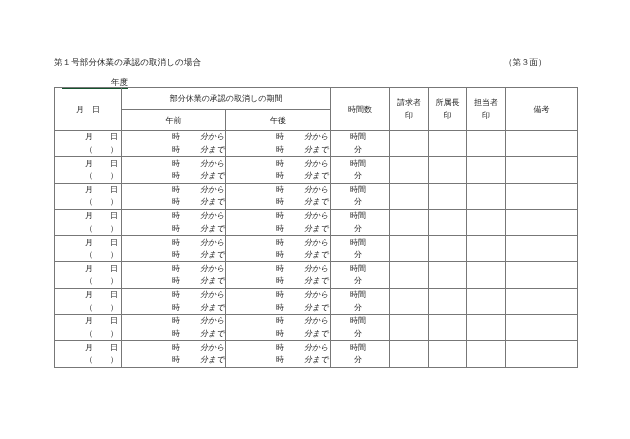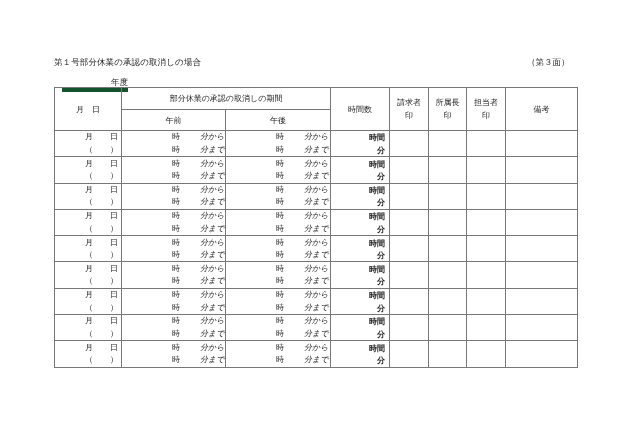--- a/index.html
+++ b/index.html
@@ -13,7 +13,7 @@
     font-size: 8.5px; letter-spacing: 0.1px; white-space: nowrap;
   }
   .page-label {
-    position: absolute; left: 527px; top: 57px;
+    position: absolute; left: 504px; top: 57px;
     font-size: 8.5px; white-space: nowrap;
   }
   .fiscal-year {

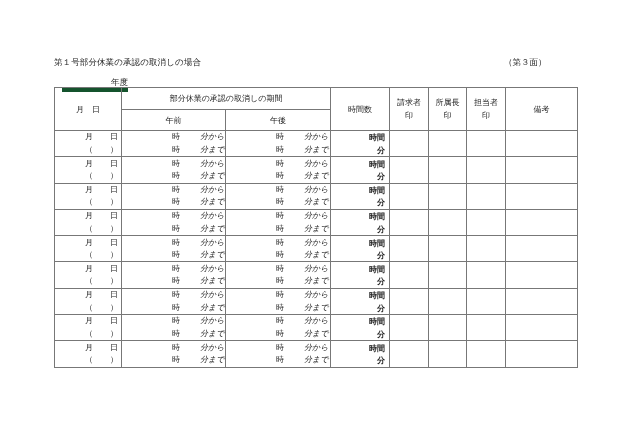--- a/index.html
+++ b/index.html
@@ -18,7 +18,7 @@
   }
   .fiscal-year {
     position: absolute; left: 62px; top: 77px; width: 66px;
-    border-bottom: 5px solid #14532d;
+    border-bottom: 2px solid #14532d;
     font-size: 8.5px; text-align: right; height: 10px; line-height: 10px;
   }
   table.grid {

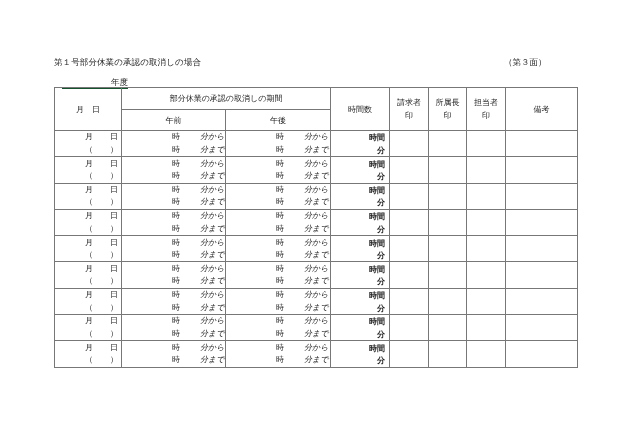--- a/index.html
+++ b/index.html
@@ -41,7 +41,7 @@
   .date-line .d { position: absolute; left: 55px; }
   .time-line .h { position: absolute; left: 50px; }
   .time-line .mm { position: absolute; left: 78px; font-style: italic; }
-  .dur-line { text-align: right; padding-right: 4px; font-weight: bold; }
+  .dur-line { padding-right: 4px; }
 </style>
 </head>
 <body>

